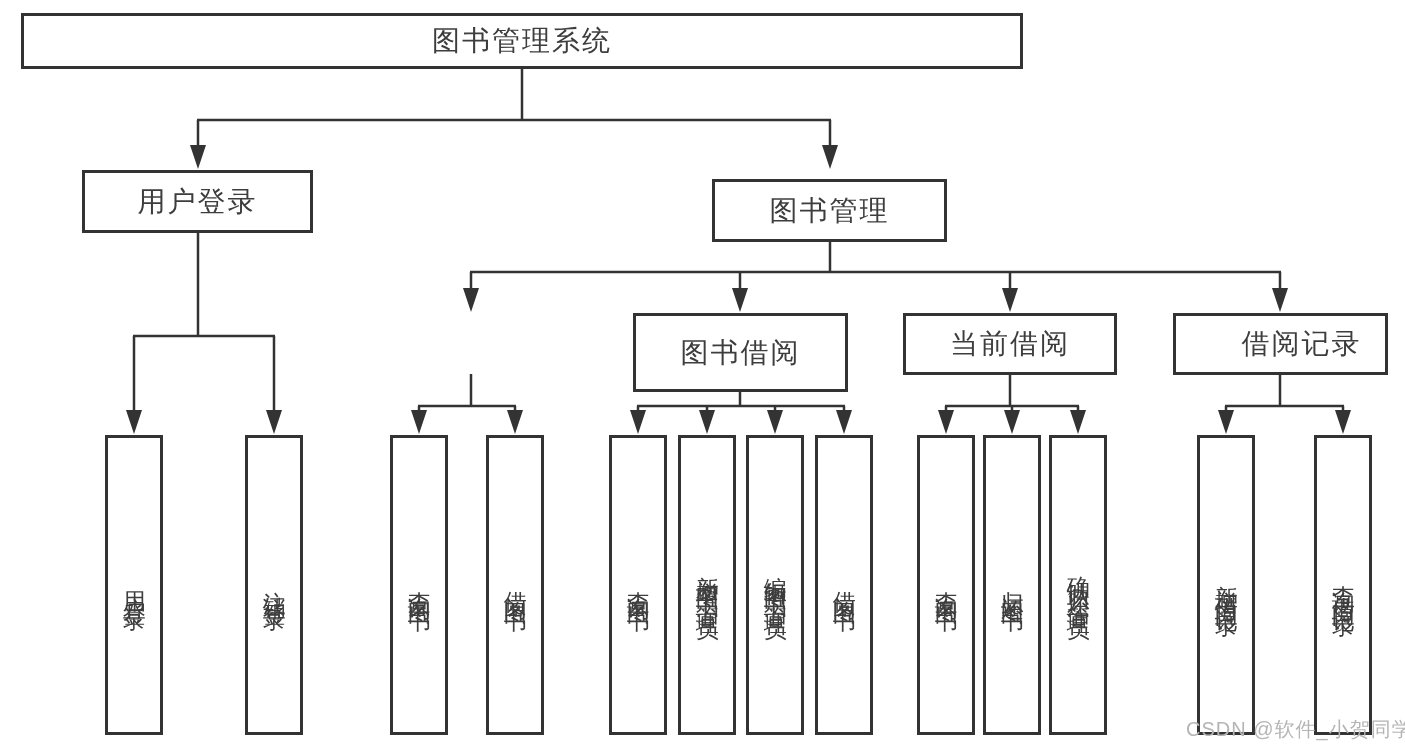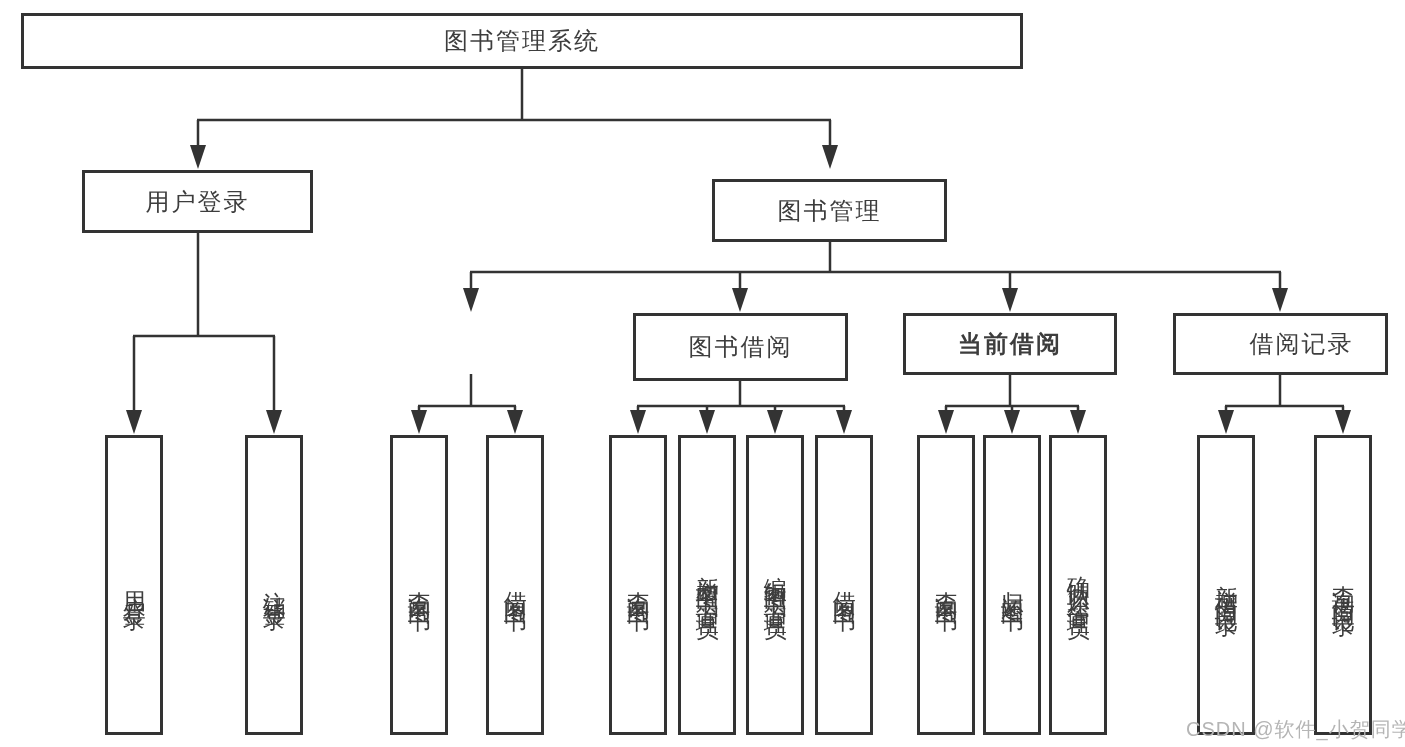--- a/index.html
+++ b/index.html
@@ -27,7 +27,7 @@
     display: flex;
     align-items: center;
     justify-content: center;
-    font-size: 24px;
+    font-size: 28px;
     letter-spacing: 2px;
     color: #3d3d3d;
     white-space: nowrap;

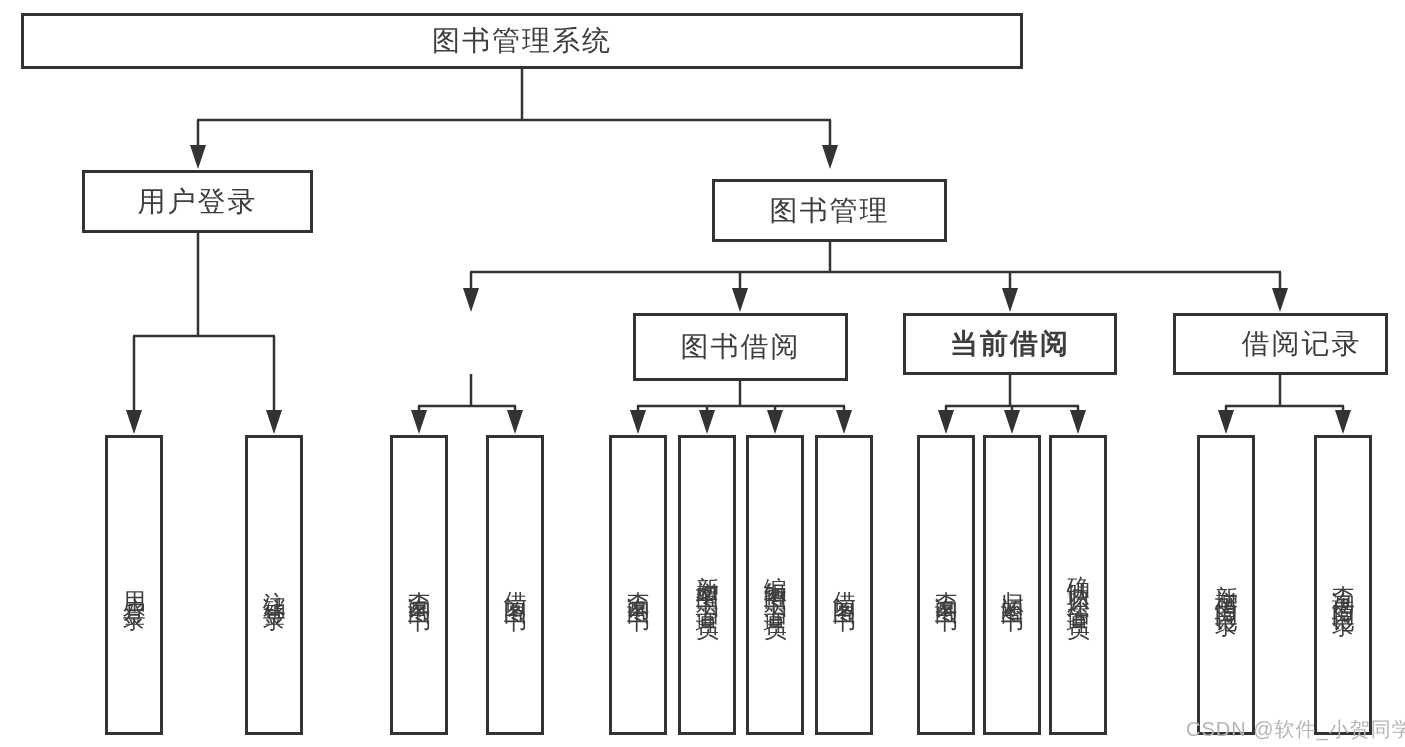--- a/index.html
+++ b/index.html
@@ -161,7 +161,7 @@
     <span>图书管理</span>
   </div>
 
-  <div class="hbox" style="left:633px; top:313px; width:215px; height:68px;">
+  <div class="hbox" style="left:633px; top:313px; width:215px; height:79px;">
     <span>图书借阅</span>
   </div>
   <div class="hbox" style="left:903px; top:313px; width:214px; height:62px;font-weight:bold;">

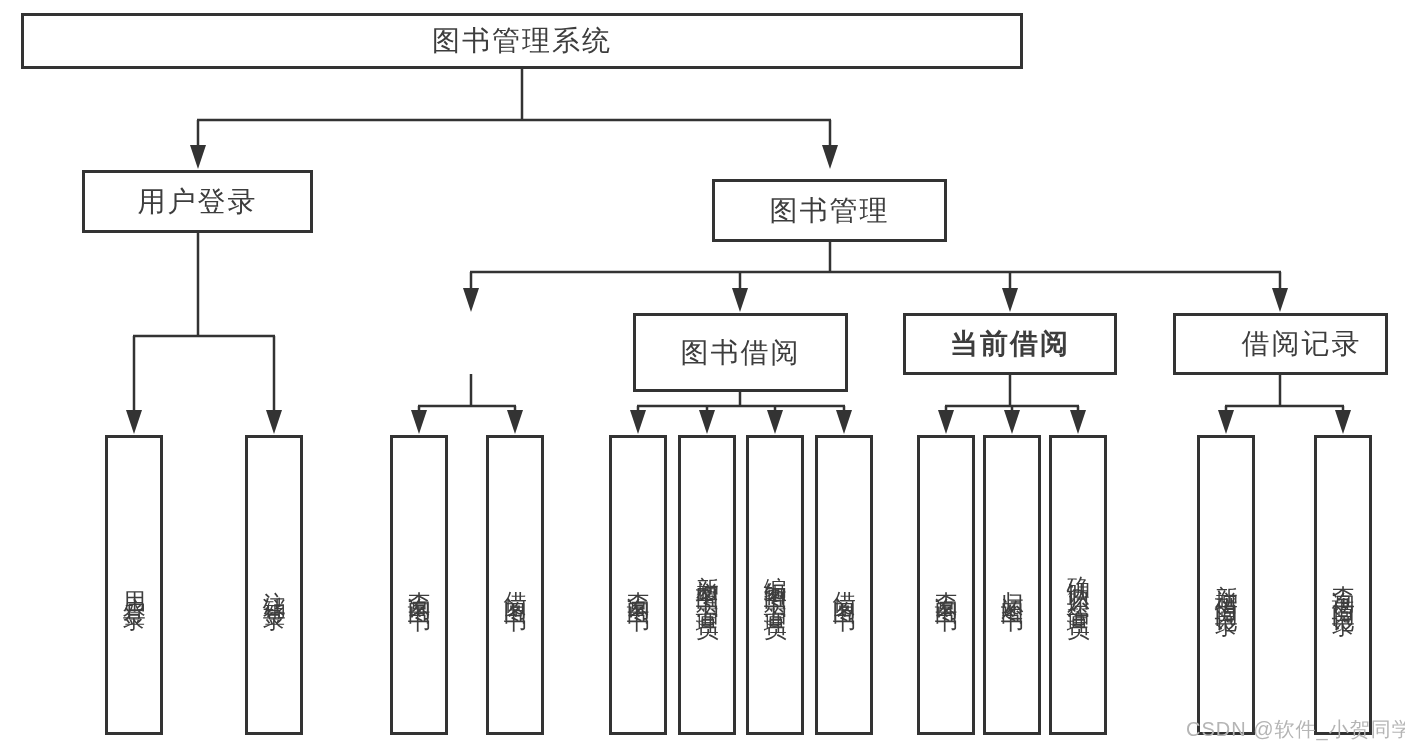--- a/index.html
+++ b/index.html
@@ -164,7 +164,7 @@
   <div class="hbox" style="left:633px; top:313px; width:215px; height:79px;">
     <span>图书借阅</span>
   </div>
-  <div class="hbox" style="left:903px; top:313px; width:214px; height:62px;font-weight:bold;">
+  <div class="hbox" style="left:903px; top:313px; width:214px; height:62px;">
     <span>当前借阅</span>
   </div>
   <div class="hbox" style="left:1173px; top:313px; width:215px; height:62px;padding-left:42px;">

